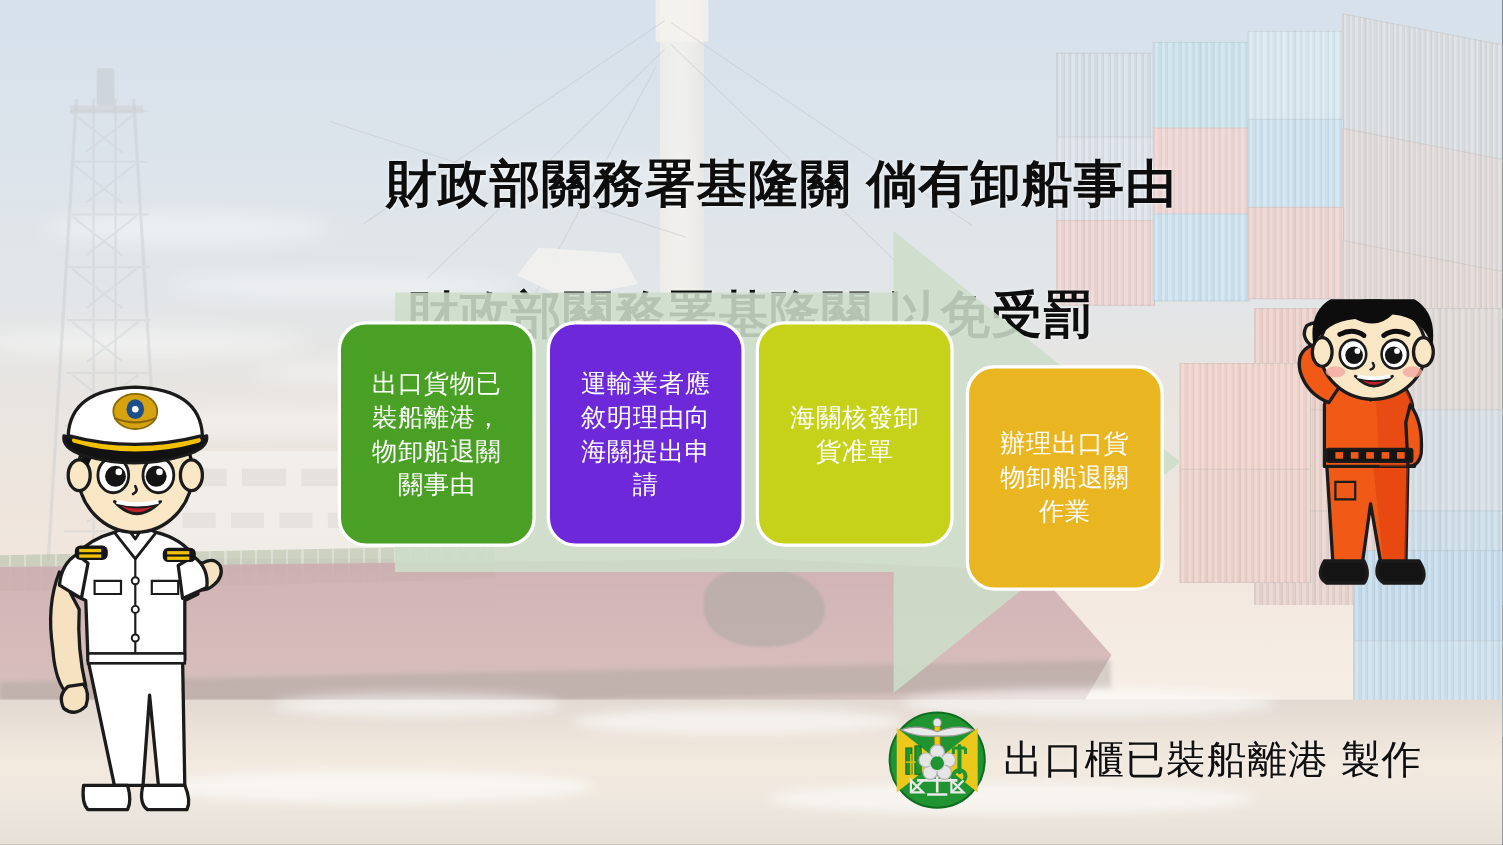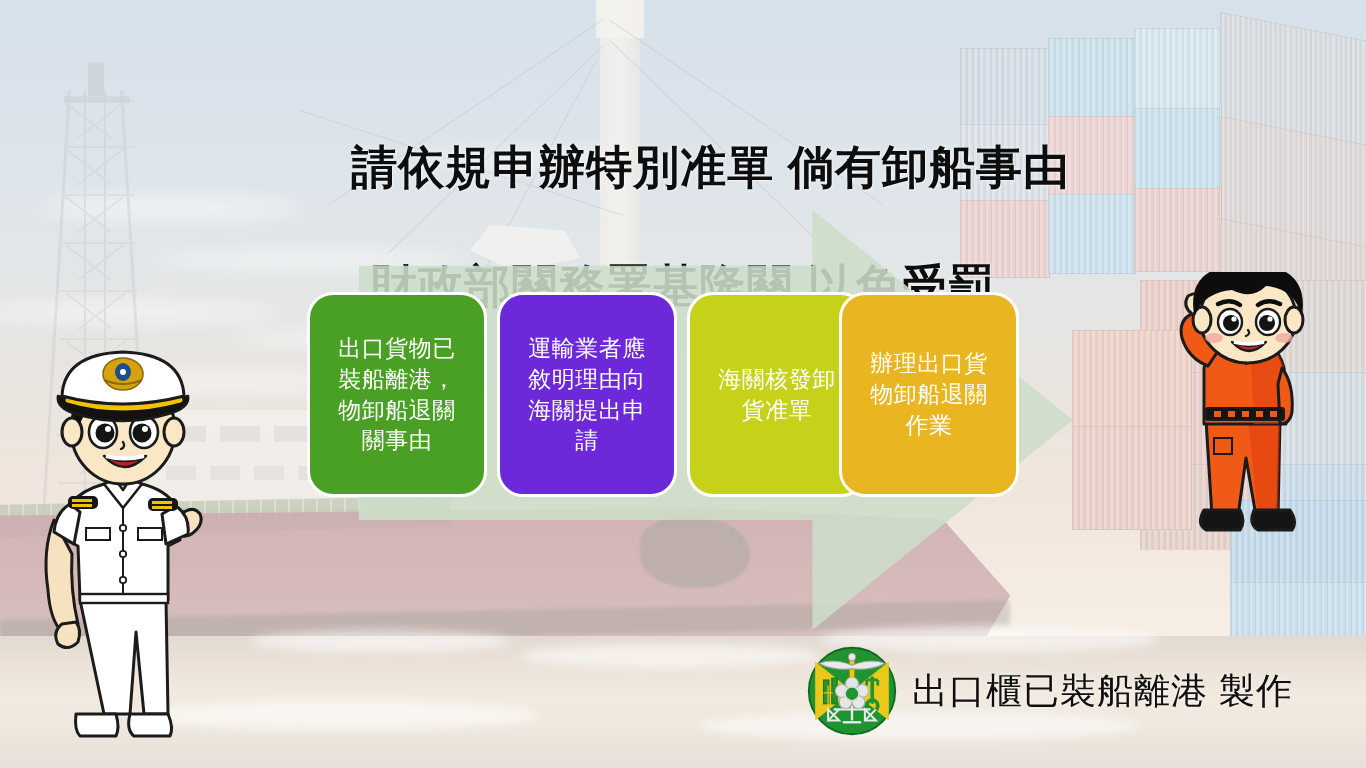--- a/index.html
+++ b/index.html
@@ -400,7 +400,7 @@
   <div class="bg-wash"></div>
 
   <div class="title">
-    <span>請依規申辦特別准單 倘有卸船事由</span>
+    <span>財政部關務署基隆關 倘有卸船事由</span>
     <span class="l2">財政部關務署基隆關 以免受罰</span>
   </div>
 

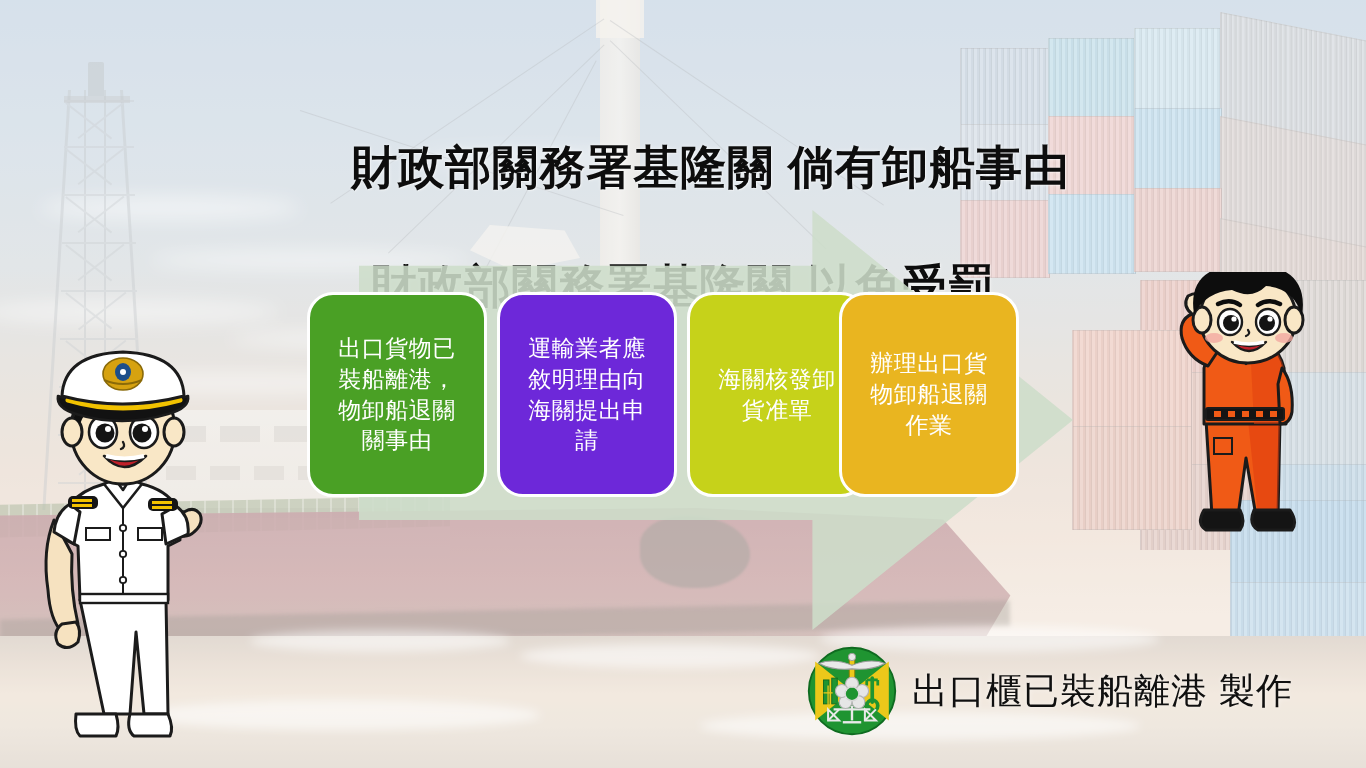--- a/index.html
+++ b/index.html
@@ -256,7 +256,7 @@
   #box1 { left: 307px; background: #4aa025; }
   #box2 { left: 497px; background: #6d28d9; }
   #box3 { left: 687px; background: #c6d21a; }
-  #box4 { left: 839px; background: #e9b520; }
+  #box4 { left: 878px; background: #e9b520; margin-top: 40px; }
 
   
   .mascot { position: absolute; }

